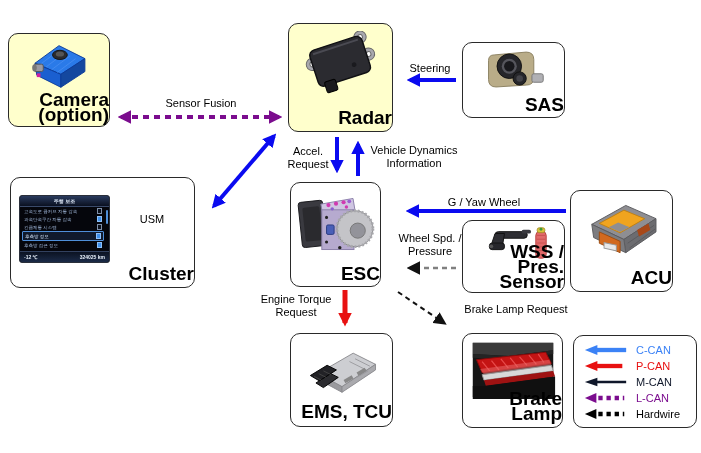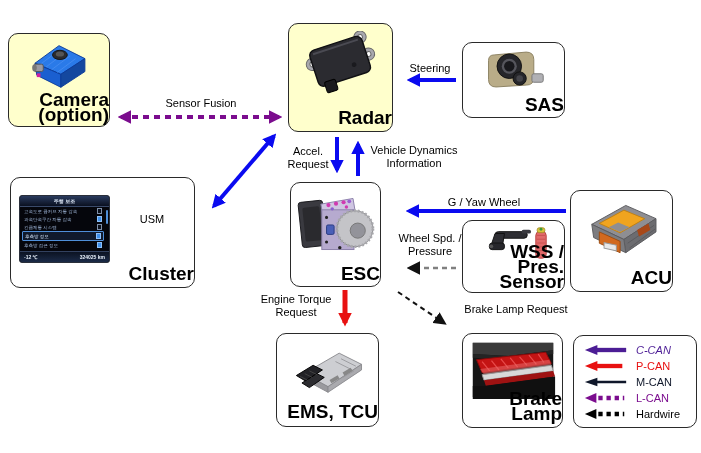--- a/index.html
+++ b/index.html
@@ -263,7 +263,7 @@
   </div>
 
   <div class="legend" style="left:573px;top:335px;width:124px;height:93px;">
-    <div class="lg-row" style="color: #4c1d95; font-style: italic;">
+    <div class="lg-row" style="color: #3b82f6;">
       <svg class="lg-arrow" width="48" height="12" viewBox="0 0 50 12">
           <polygon points="3,6 16,0.8 16,11.2" fill="currentColor"></polygon>
           <line x1="14" y1="6" x2="46" y2="6" stroke="currentColor" stroke-width="4.5"></line>

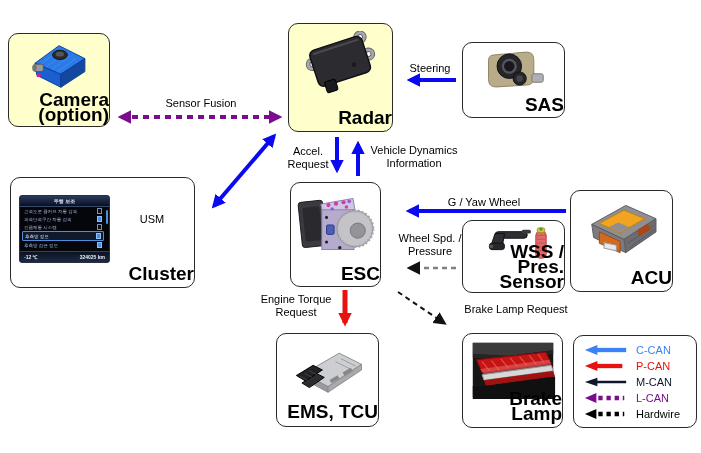--- a/index.html
+++ b/index.html
@@ -232,7 +232,7 @@
     <div class="nlabel" style="bottom:6px;">ACU</div>
   </div>
 
-  <div class="node" style="left:276px;top:333px;width:103px;height:94px;">
+  <div class="node" style="left:290px;top:333px;width:103px;height:94px;">
     <svg class="icon" style="top:8px;" width="80" height="54" viewBox="0 0 84 58">
       <polygon points="16,34 54,12 78,24 42,48" fill="#cdced2" stroke="#8a8a8e"></polygon>
       <polygon points="16,34 42,48 42,54 16,40" fill="#9a9a9e" stroke="#8a8a8e"></polygon>

